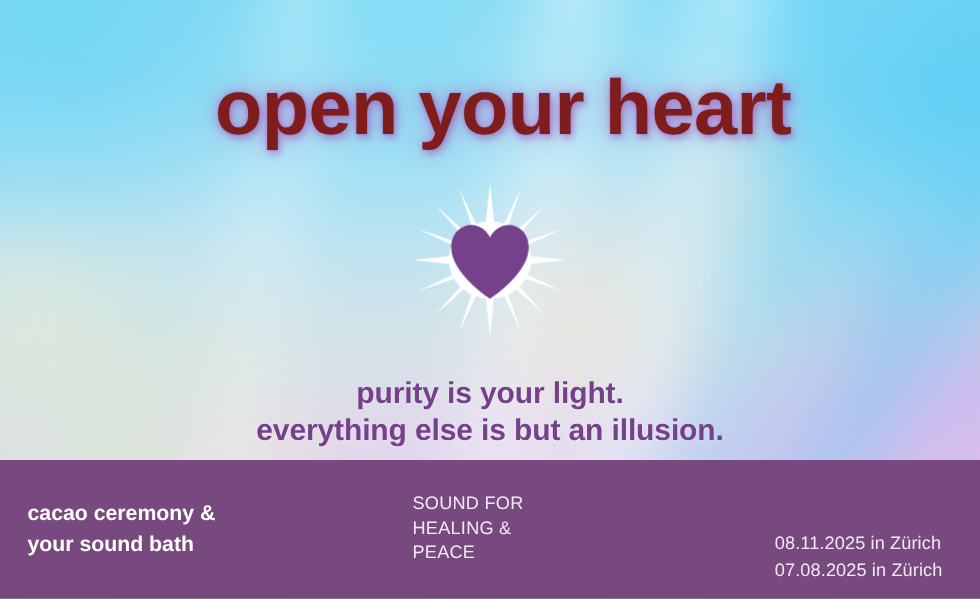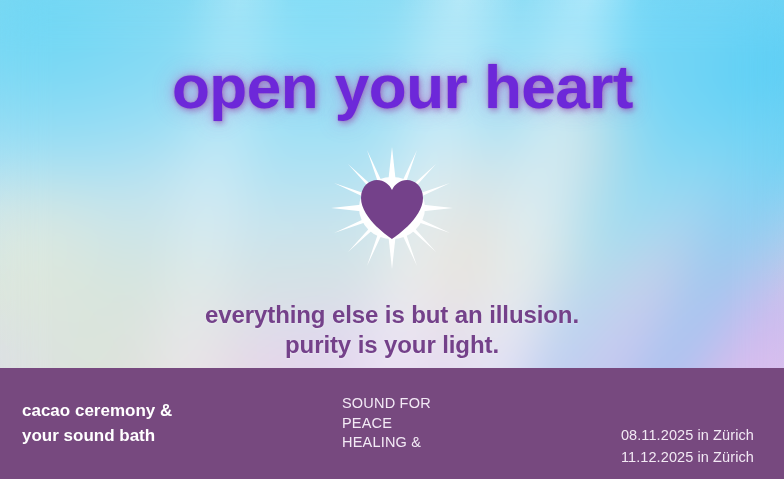--- a/index.html
+++ b/index.html
@@ -92,7 +92,7 @@
     font-size: 62px;
     font-weight: 700;
     letter-spacing: -0.5px;
-    color: #6d28d9;
+    color: #7f1d1d;
     line-height: 1;
     text-shadow:
       0 0 2px rgba(148, 68, 168, 0.55),

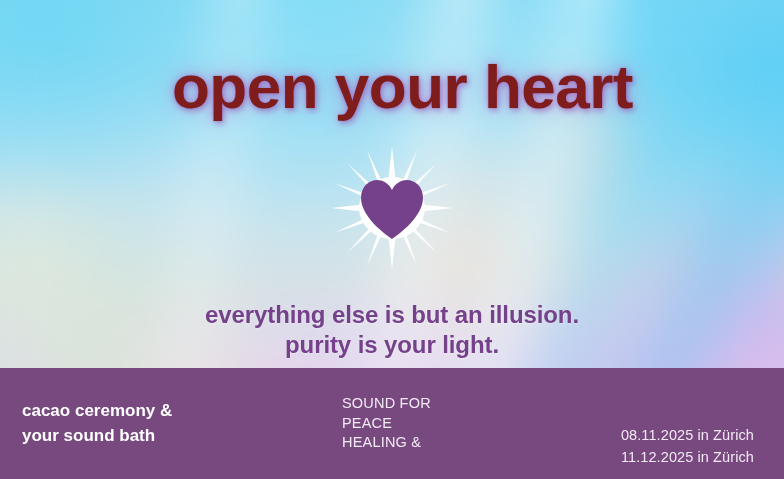--- a/index.html
+++ b/index.html
@@ -235,8 +235,8 @@
   </div>
 
   <div class="tagline">
+    <span class="ln">purity is your light.</span>
     <span class="ln">everything else is but an illusion.</span>
-    <span class="ln">purity is your light.</span>
   </div>
 
   <div class="footer">

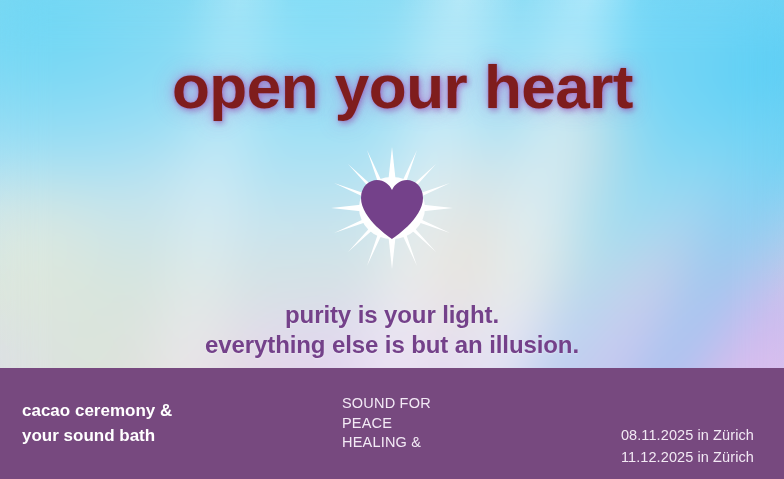--- a/index.html
+++ b/index.html
@@ -169,7 +169,7 @@
     line-height: 1.36;
     letter-spacing: 0.2px;
   }
-  .footer-claim .ln { display: block; margin-left: 12px; }
+  .footer-claim .ln { display: block; }
 
   .footer-right {
     margin-left: auto;

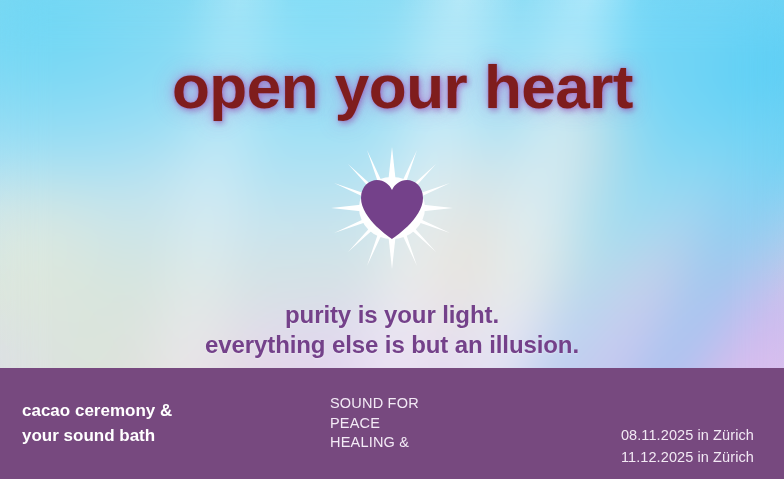--- a/index.html
+++ b/index.html
@@ -251,8 +251,8 @@
 
       <div class="footer-claim">
         <span class="ln">SOUND FOR</span>
+        <span class="ln">HEALING &amp;</span>
         <span class="ln">PEACE</span>
-        <span class="ln">HEALING &amp;</span>
       </div>
 
     </div>

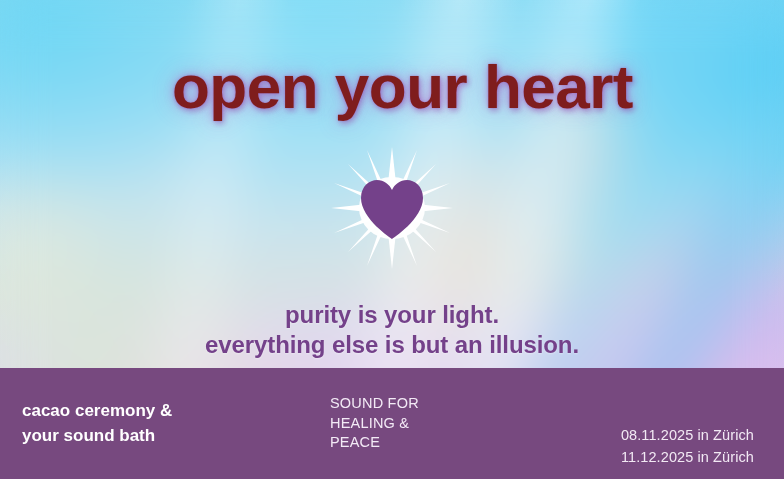--- a/index.html
+++ b/index.html
@@ -259,7 +259,7 @@
 
     <div class="footer-right">
       <span class="ln">08.11.2025 in Zürich</span>
-      <span class="ln">11.12.2025 in Zürich</span>
+      <span class="ln">07.08.2025 in Zürich</span>
     </div>
 
   </div>

